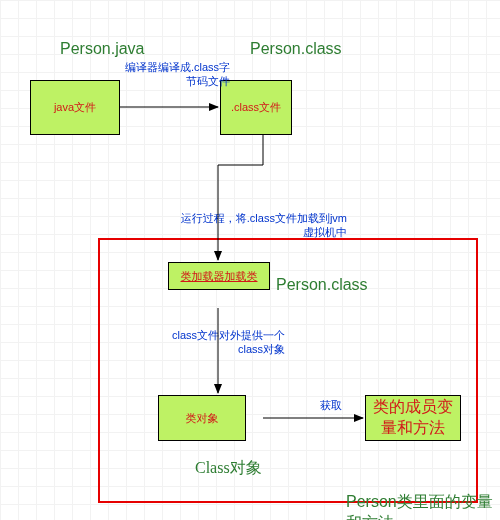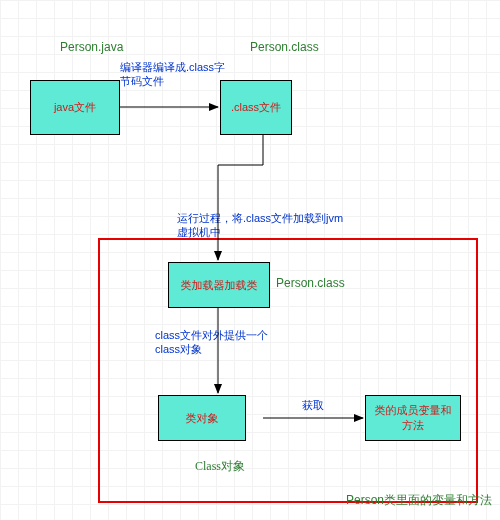--- a/index.html
+++ b/index.html
@@ -28,7 +28,7 @@
     }
     .red-text { color: #d21919; }
     .blue-text { color: #0033cc; position: absolute; text-align: left; line-height: 1.3; }
-    .green-text { color: #2e7d32; position: absolute; font-size: 12px; }
+    .green-text { color: #2e7d32; position: absolute; font-size: 16px; }
     .container-box {
       position: absolute;
       border: 2px solid #e60000;

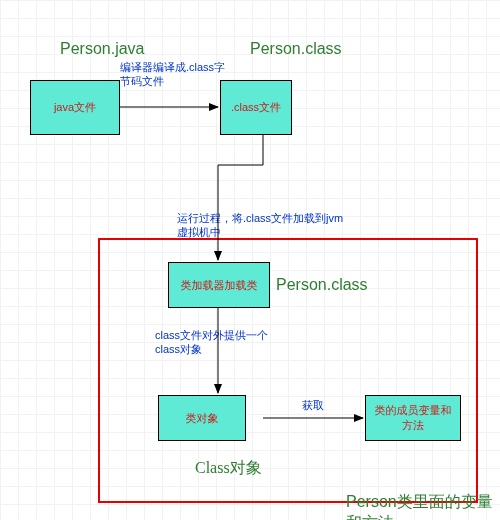--- a/index.html
+++ b/index.html
@@ -27,7 +27,7 @@
       padding: 4px;
     }
     .red-text { color: #d21919; }
-    .blue-text { color: #0033cc; position: absolute; text-align: left; line-height: 1.3; }
+    .blue-text { color: #0033cc; position: absolute; text-align: right; line-height: 1.3; }
     .green-text { color: #2e7d32; position: absolute; font-size: 16px; }
     .container-box {
       position: absolute;

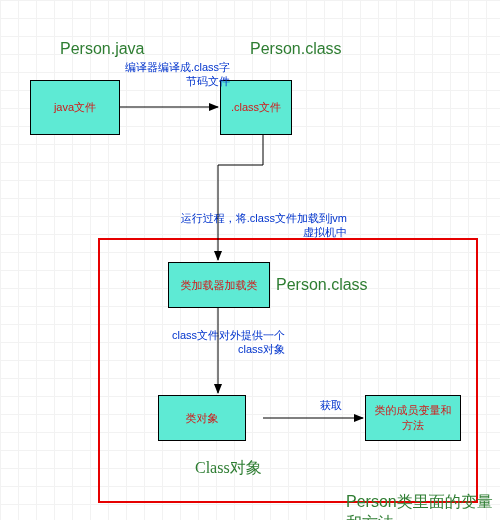--- a/index.html
+++ b/index.html
@@ -18,7 +18,7 @@
     }
     .box {
       position: absolute;
-      background: #5eead4;
+      background: #bef264;
       border: 1px solid #000;
       display: flex;
       align-items: center;

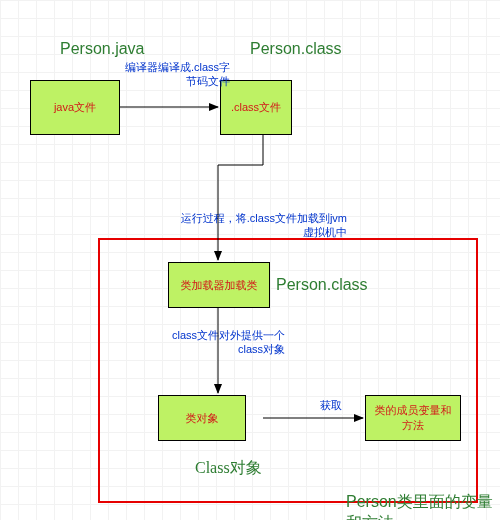--- a/index.html
+++ b/index.html
@@ -48,7 +48,7 @@
 
 <div class="box red-text" style="left:30px; top:80px; width:90px; height:55px;">java文件</div>
 <div class="box red-text" style="left:220px; top:80px; width:72px; height:55px;">.class文件</div>
-<div class="box red-text" style="left:168px; top:262px; width:102px; height:46px;">类加载器加载类</div>
+<div class="box red-text" style="left:168px; top:262px; width:102px; height:28px;text-decoration:underline;">类加载器加载类</div>
 <div class="box red-text" style="left:158px; top:395px; width:88px; height:46px;">类对象</div>
 <div class="box red-text" style="left:365px; top:395px; width:96px; height:46px; font-size:11px;">类的成员变量和方法</div>
 

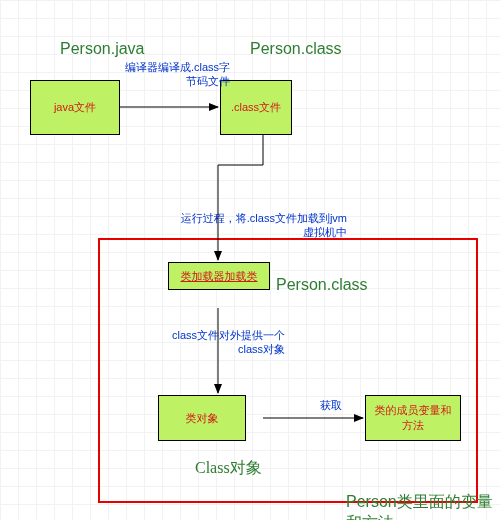--- a/index.html
+++ b/index.html
@@ -50,7 +50,7 @@
 <div class="box red-text" style="left:220px; top:80px; width:72px; height:55px;">.class文件</div>
 <div class="box red-text" style="left:168px; top:262px; width:102px; height:28px;text-decoration:underline;">类加载器加载类</div>
 <div class="box red-text" style="left:158px; top:395px; width:88px; height:46px;">类对象</div>
-<div class="box red-text" style="left:365px; top:395px; width:96px; height:46px; font-size:11px;">类的成员变量和方法</div>
+<div class="box red-text" style="left:365px; top:395px; width:96px; height:46px; font-size:16px;">类的成员变量和方法</div>
 
 <span class="green-text" style="left:276px; top:276px;">Person.class</span>
 <span class="green-text" style="left:195px; top:458px;font-family:Liberation Serif, serif;">Class对象</span>

